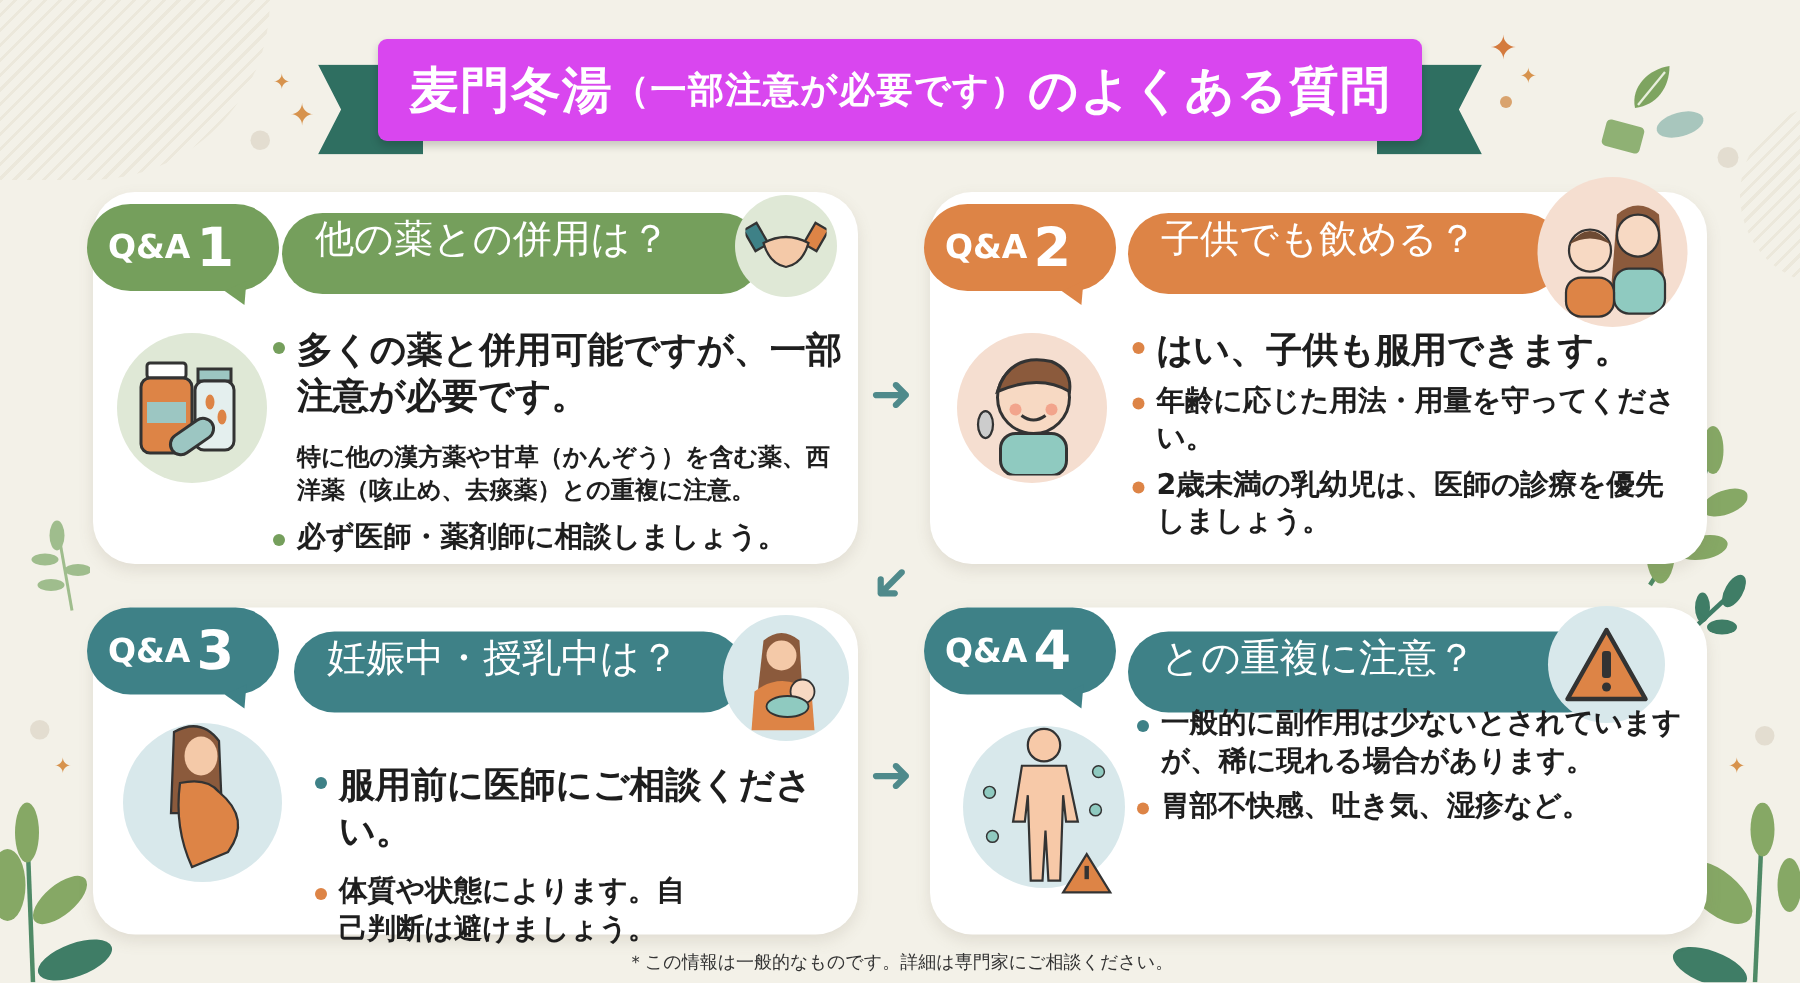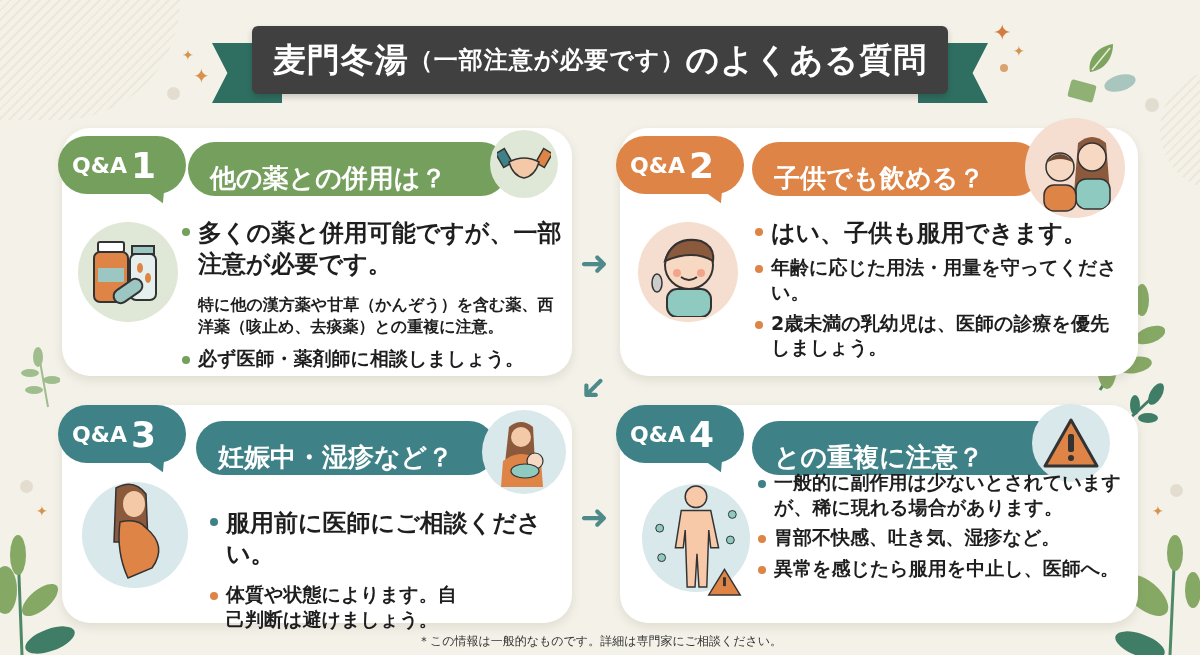--- a/index.html
+++ b/index.html
@@ -26,7 +26,7 @@
   .ribbon-tail.r { right: 212px; clip-path: polygon(0 0, 100% 0, 78% 50%, 100% 100%, 0 100%); }
   .ribbon {
     position: absolute; left: 252px; top: 26px; width: 696px; height: 68px;
-    background: #404040; border-radius: 6px;
+    background: #d946ef; border-radius: 6px;
     box-shadow: 0 3px 6px rgba(0,0,0,.18);
     display: flex; align-items: center; justify-content: center;
     color: #fff; font-weight: bold; font-size: 33px; letter-spacing: 1px;

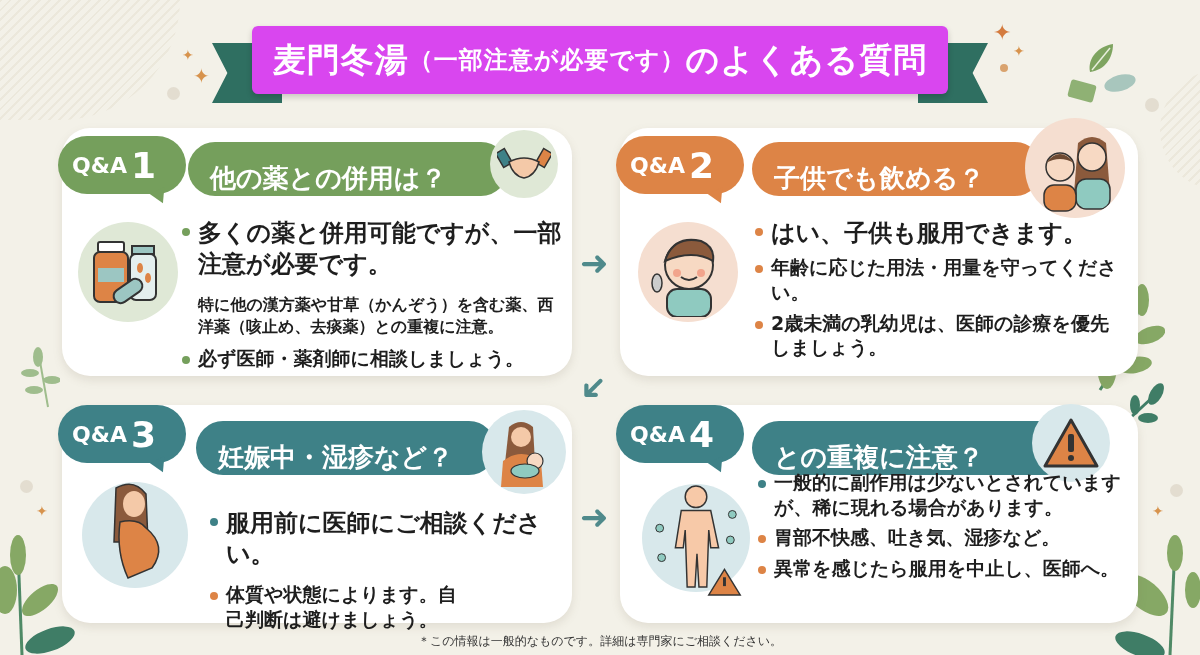--- a/index.html
+++ b/index.html
@@ -59,8 +59,8 @@
   }
   .qtitle {
     position: absolute; height: 54px; border-radius: 27px;
-    color: #fff; font-weight: bold; font-size: 26px;
-    display: flex; align-items: flex-end; padding-left: 22px;
+    color: #fff; font-weight: normal; font-size: 26px;
+    display: flex; align-items: flex-start; padding-left: 22px;
   }
   .green { background: #759f5c; --qc: #759f5c; }
   .orange { background: #dd8446; --qc: #dd8446; }

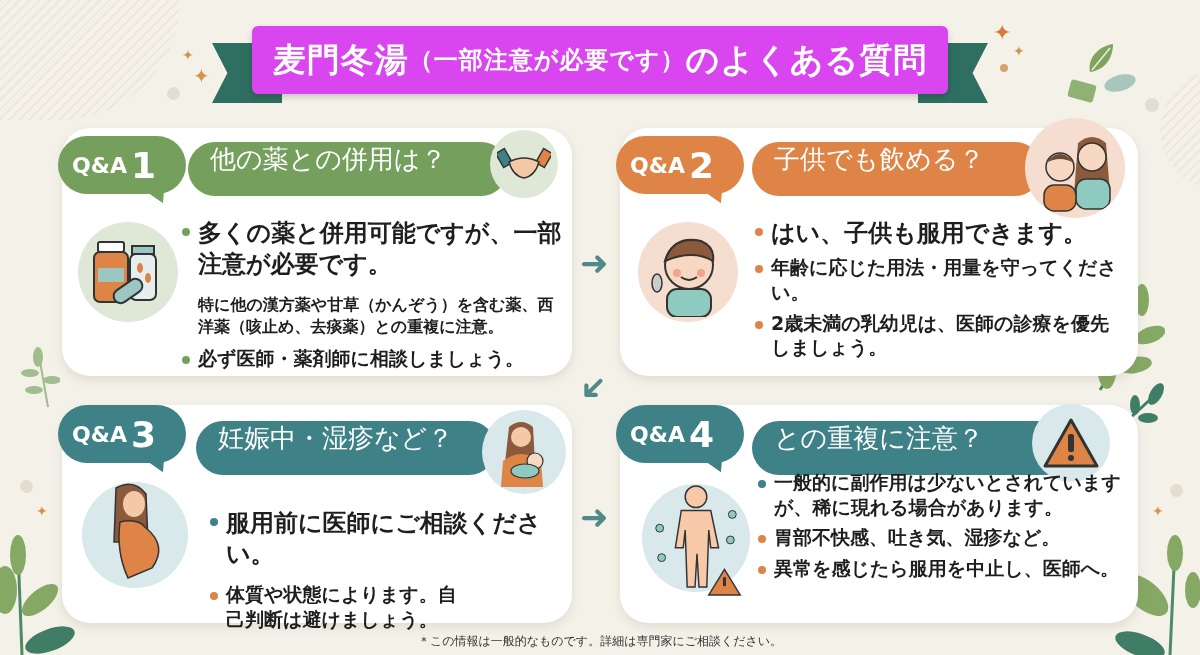--- a/index.html
+++ b/index.html
@@ -248,7 +248,7 @@
   <span class="num">3</span>
 </div>
 <div class="qtitle teal" style="left:196px;top:421px;width:300px">
-  <span>妊娠中・湿疹など？</span>
+  <span>妊娠中・授乳中は？</span>
 </div>
 <div class="icon-circle" style="left:482px;top:410px;width:84px;height:84px;background:#d8e8eb">
   <svg width="70" height="70" viewBox="0 0 70 70">

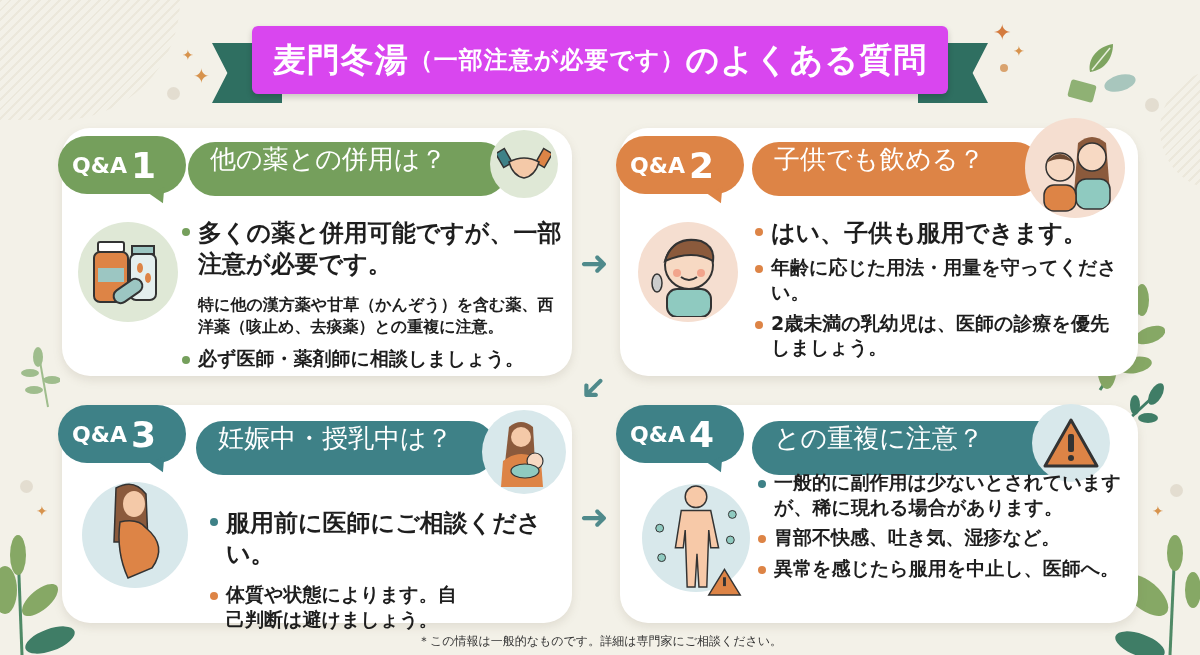--- a/index.html
+++ b/index.html
@@ -313,10 +313,6 @@
       <span class="b" style="background:#dd8446"></span>
       <span>胃部不快感、吐き気、湿疹など。</span>
     </div>
-  <div class="bl med">
-      <span class="b" style="background:#dd8446"></span>
-      <span>異常を感じたら服用を中止し、医師へ。</span>
-    </div>
 </div>
 
 <div class="footnote">＊この情報は一般的なものです。詳細は専門家にご相談ください。</div>

